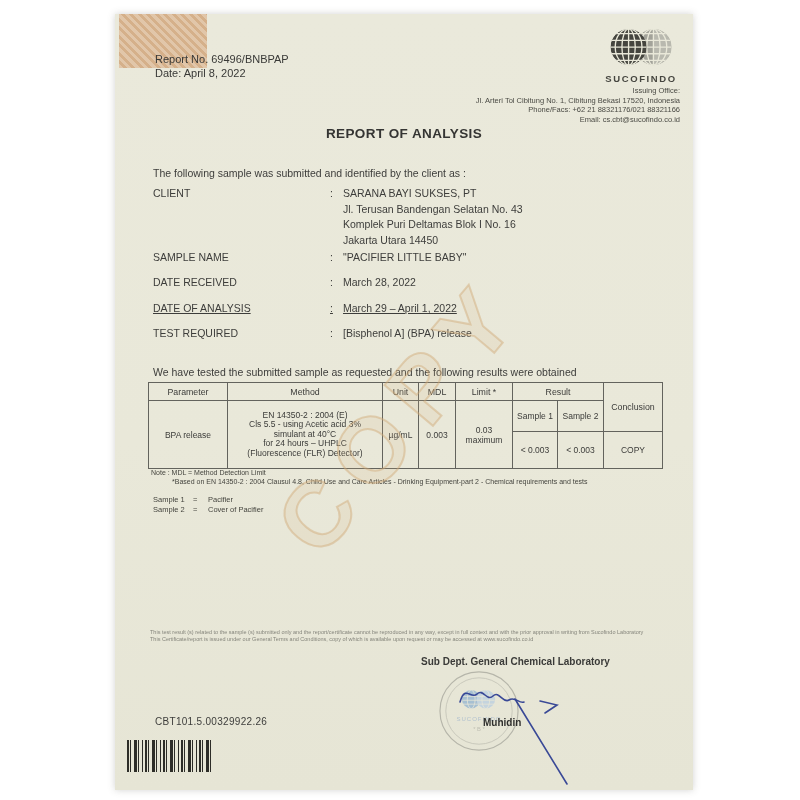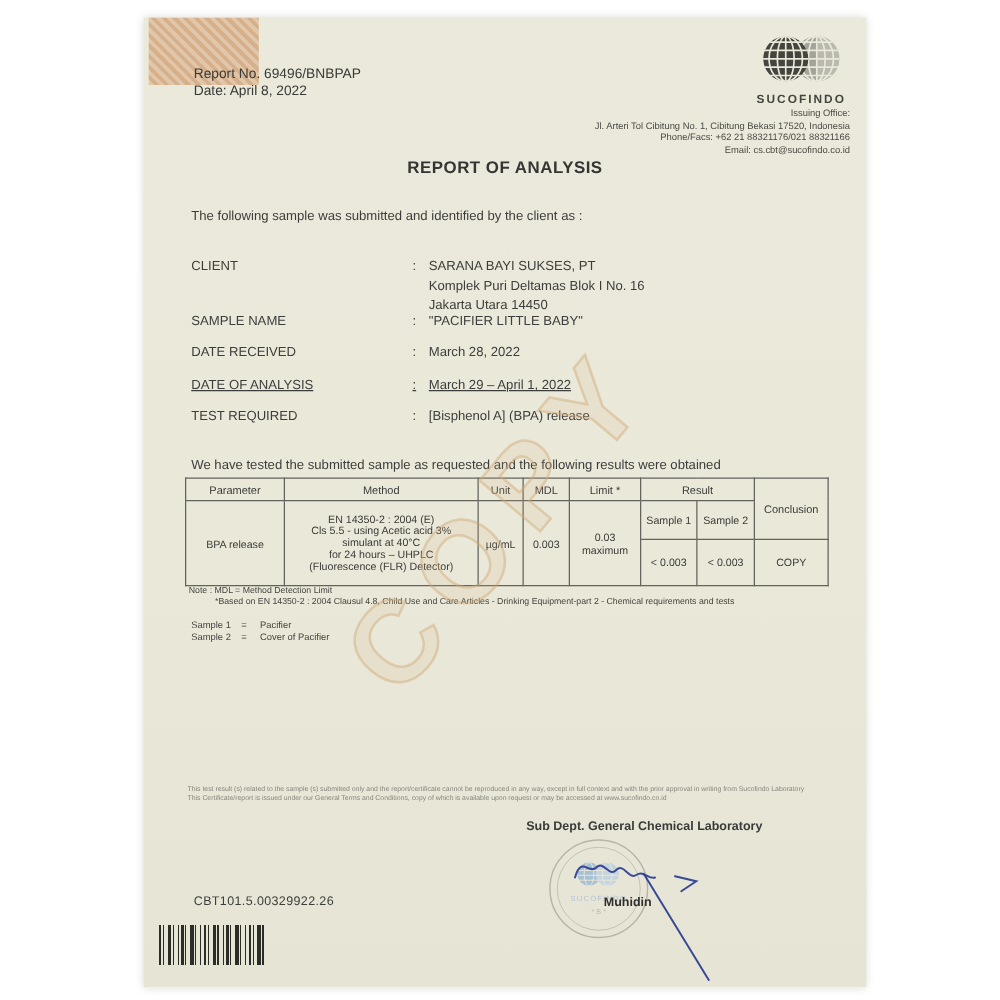--- a/index.html
+++ b/index.html
@@ -126,7 +126,7 @@
 
   <div class="intro">The following sample was submitted and identified by the client as :</div>
 
-  <div class="field" style="top:192px;">
+  <div class="field" style="top:172px;">
     <div class="f-label">CLIENT</div>
     <div class="f-colon">:</div>
     <div class="f-value">

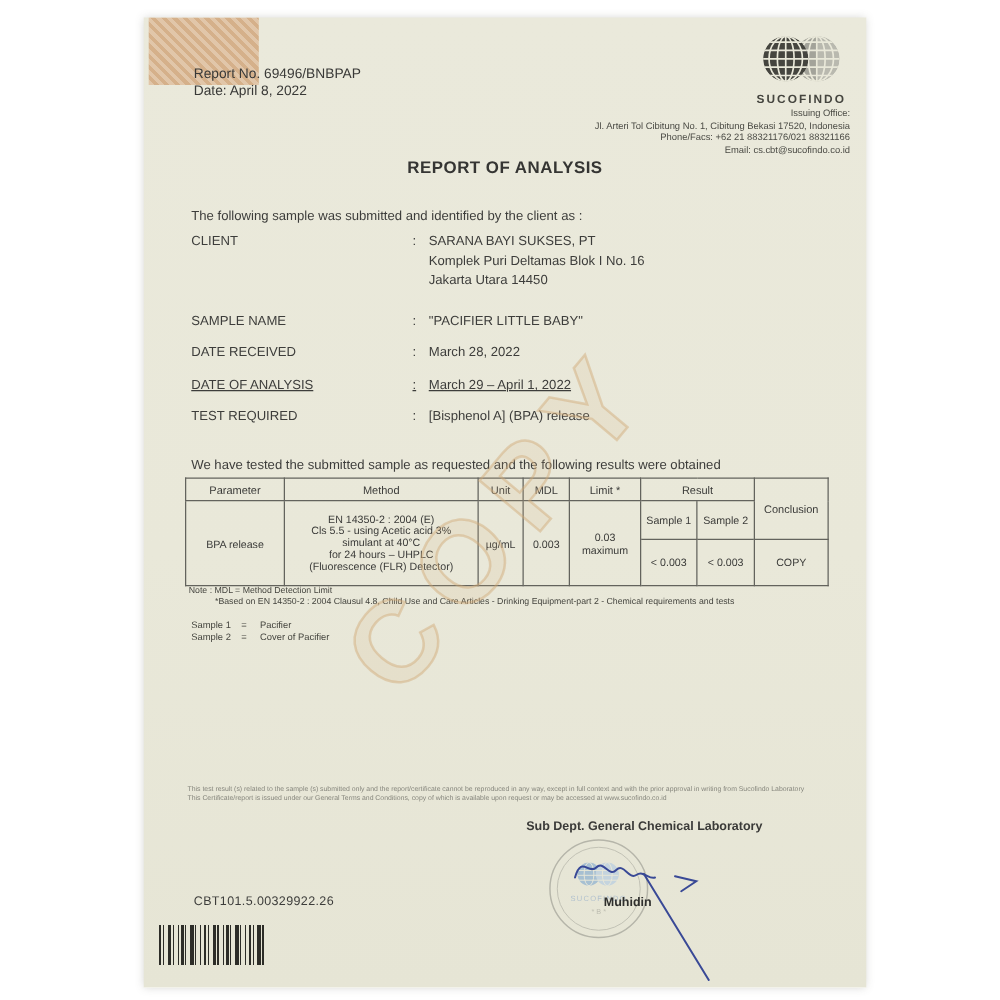--- a/index.html
+++ b/index.html
@@ -131,6 +131,7 @@
     <div class="f-colon">:</div>
     <div class="f-value">
       <div>SARANA BAYI SUKSES, PT</div>
+      <div>Jl. Terusan Bandengan Selatan No. 43</div>
       <div>Komplek Puri Deltamas Blok I No. 16</div>
       <div>Jakarta Utara 14450</div>
     </div>

